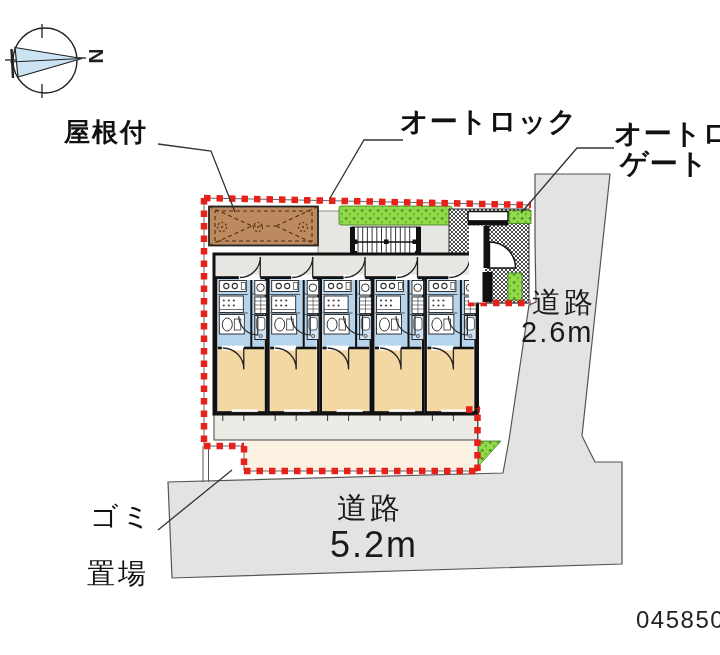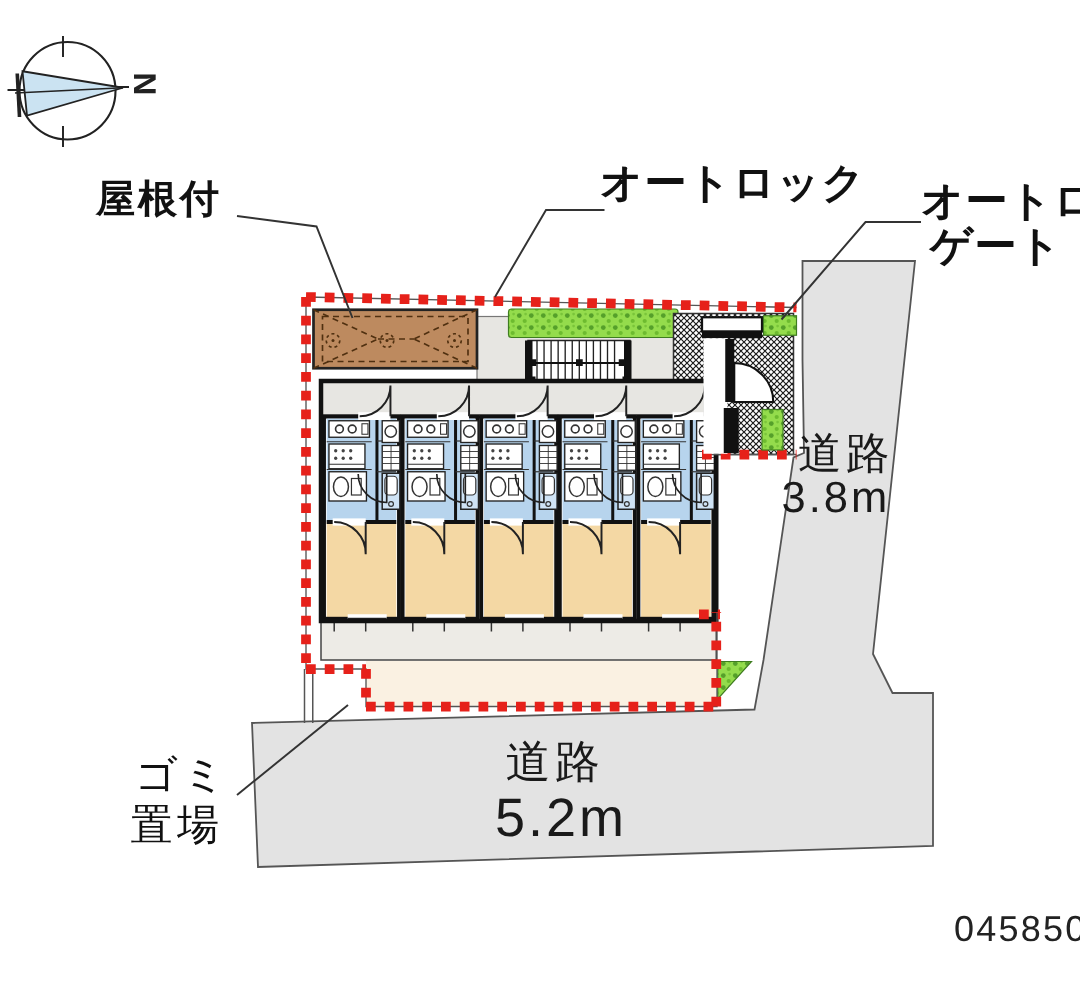--- a/index.html
+++ b/index.html
@@ -232,7 +232,7 @@
 </div>
 
 <div class="lbl road-lbl" style="left:532px;top:283px;">道路</div>
-<div class="lbl road-lbl" style="left:521px;top:316px;letter-spacing:2px;">3.8m</div>
+<div class="lbl road-lbl" style="left:521px;top:316px;letter-spacing:2px;">2.6m</div>
 
 <div class="lbl road-lbl" style="left:337px;top:488px;font-size:30px;">道路</div>
 <div class="lbl road-lbl" style="left:330px;top:524px;font-size:36px;letter-spacing:2px;">5.2m</div>

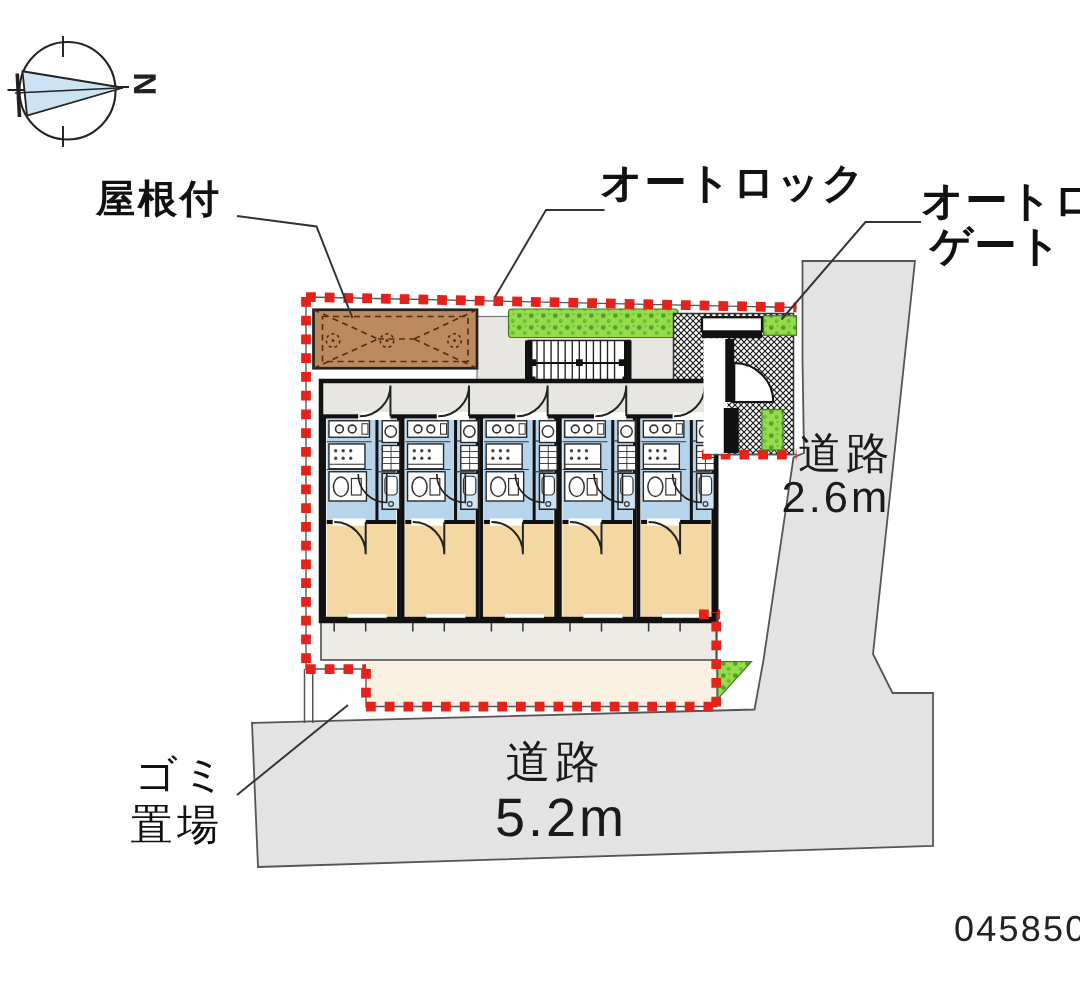--- a/index.html
+++ b/index.html
@@ -239,7 +239,7 @@
 
 <div class="lbl gomi" style="left:90px;top:500px;">
   <span class="ln">ゴミ</span>
-  <span class="ln" style="margin-left:-3px;">置場</span>
+  <span class="ln" style="margin-left:-3px;margin-top:24px;">置場</span>
 </div>
 
 <div class="lbl plan-no" style="left:636px;top:606px;">045850</div>

